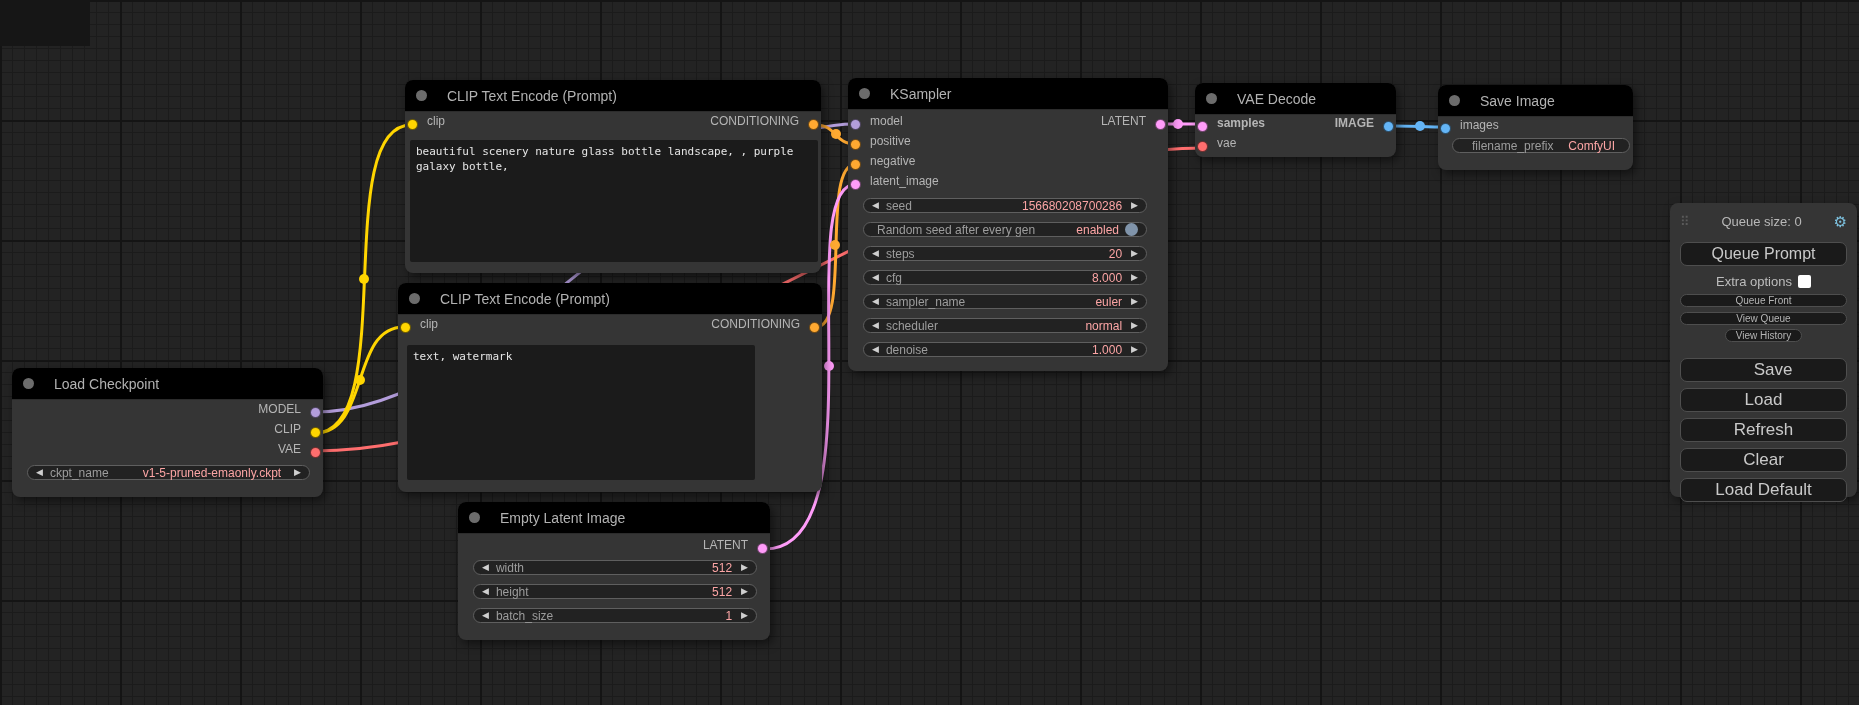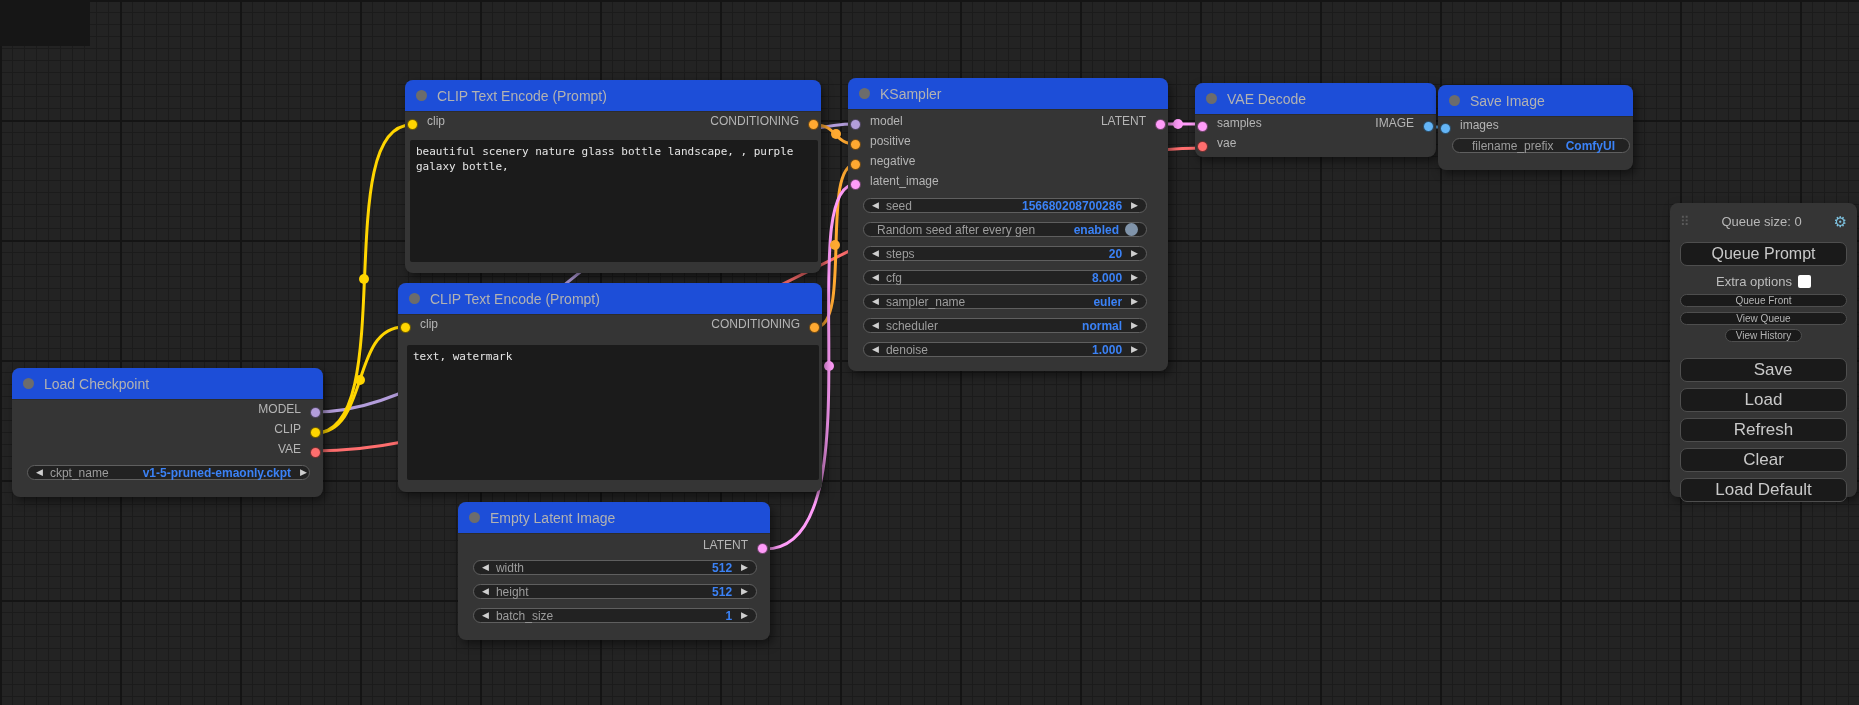--- a/index.html
+++ b/index.html
@@ -26,8 +26,8 @@
     box-shadow:3px 4px 10px rgba(0,0,0,.5);
   }
   .node-header {
-    height:32px; display:flex; align-items:center; gap:10px;
-    padding:0 11px; background:#1d4ed8; border-radius:8px 8px 0 0;
+    height:32px; display:flex; align-items:center; gap:20px;
+    padding:0 11px; background:#000000; border-radius:8px 8px 0 0;
     border-bottom:1px solid #2c2c2c;
   }
   .collapse-dot { width:11px; height:11px; border-radius:50%; background:#6c6c6c; flex:0 0 auto; }

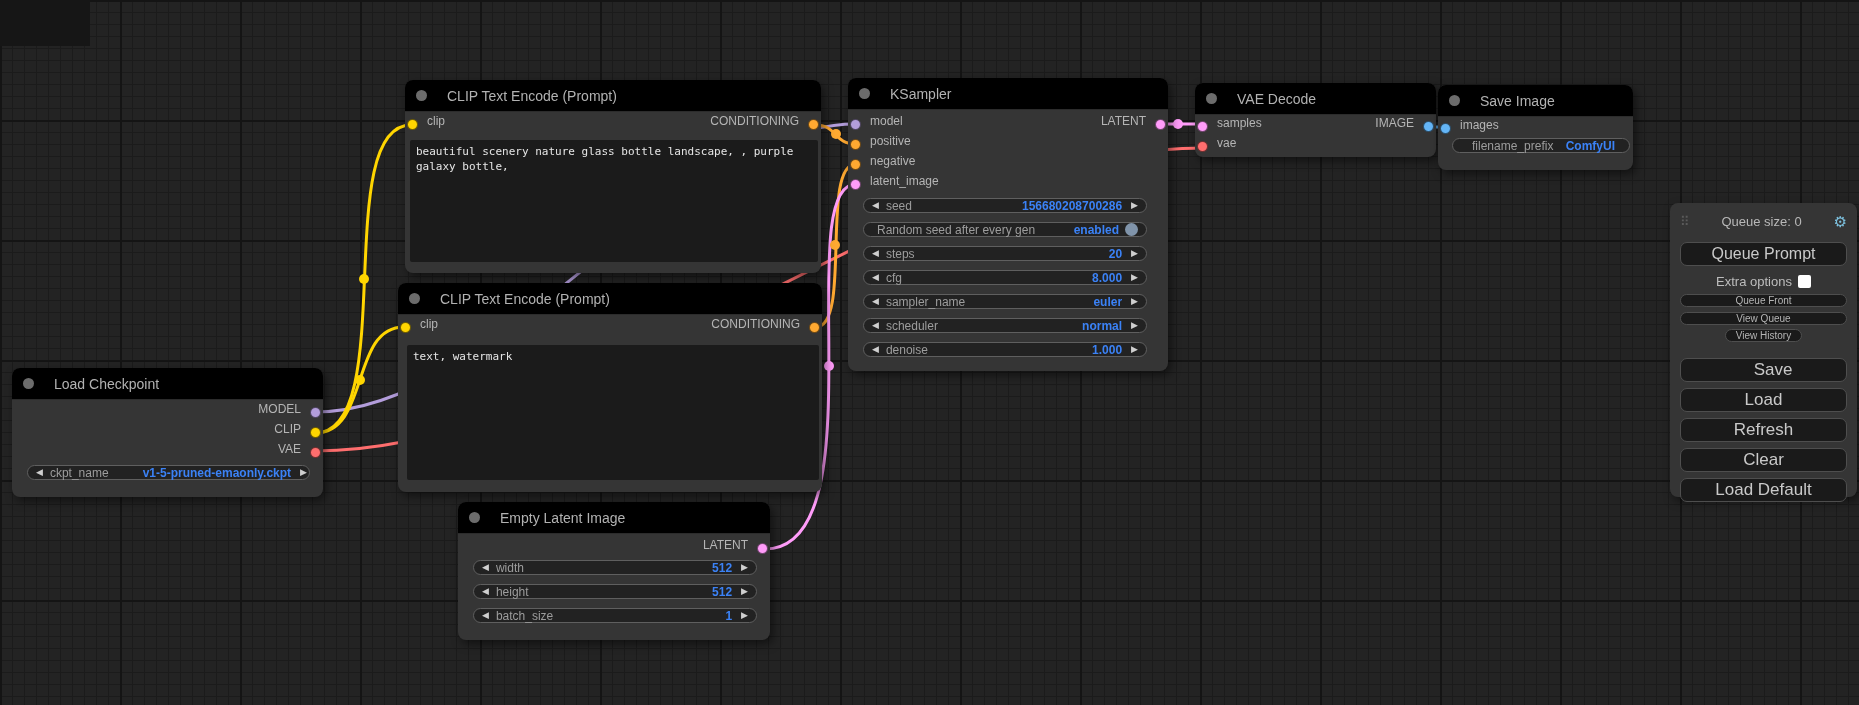--- a/index.html
+++ b/index.html
@@ -280,7 +280,7 @@
   </div>
 </div>
 
-<div class="node" style="left:1195px;top:83px;width:241px;height:74px;">
+<div class="node" style="left:1195px;top:83px;width:201px;height:74px;">
   <div class="node-header">
     <span class="collapse-dot"></span>
     <span class="node-title">VAE Decode</span>

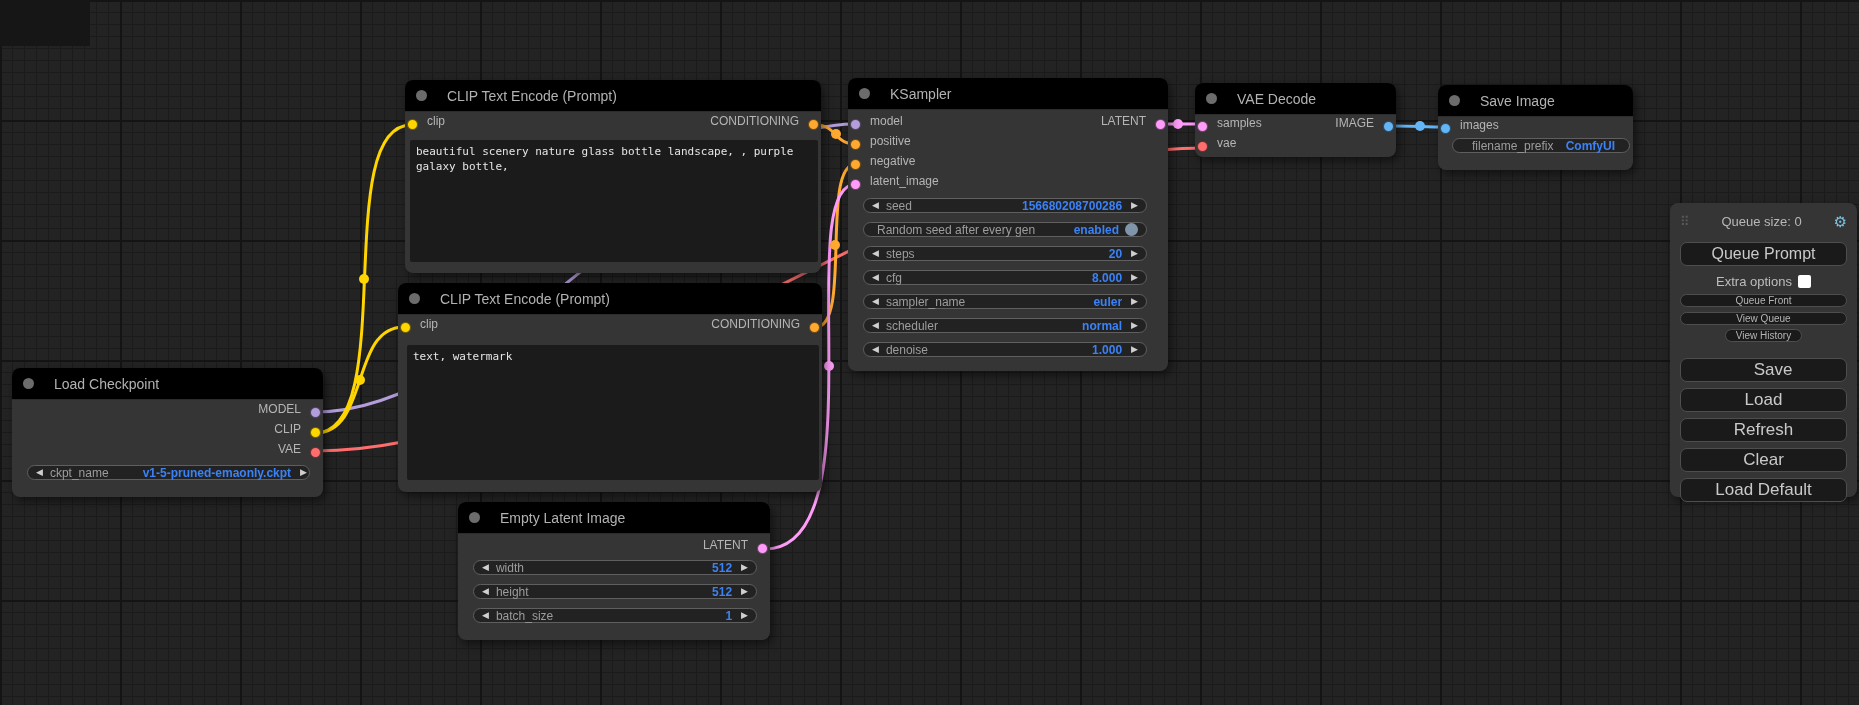--- a/index.html
+++ b/index.html
@@ -285,7 +285,7 @@
     <span class="collapse-dot"></span>
     <span class="node-title">VAE Decode</span>
   </div>
-  <div class="slot-row" style="top:33px;">
+  <div class="slot-row" style="top:33px;font-weight:bold;">
     <div class="slot in">
       <span class="port c-latent"></span>
       <span>samples</span>

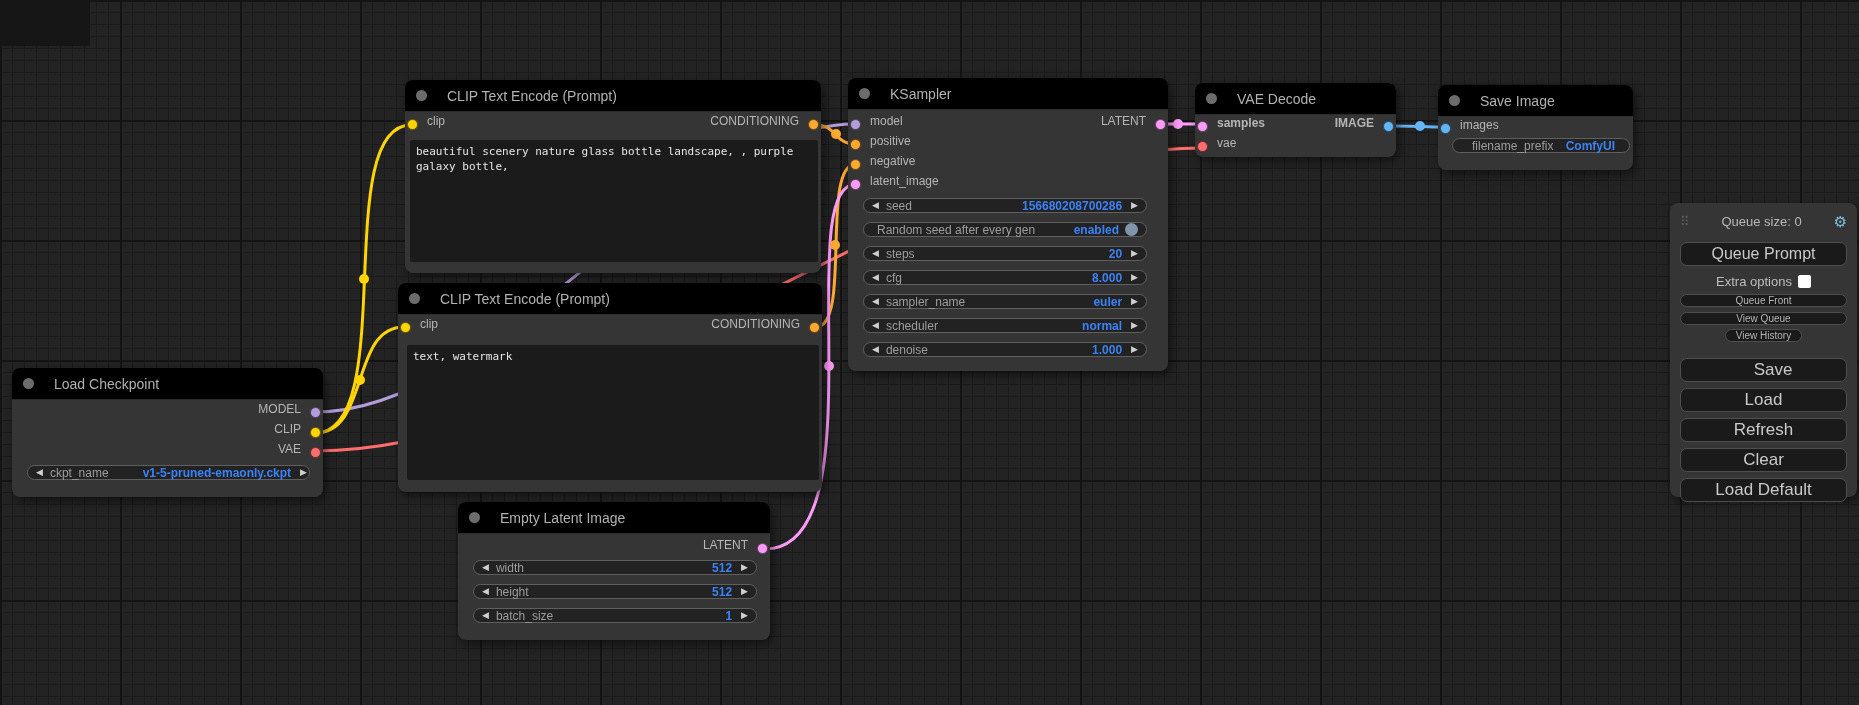--- a/index.html
+++ b/index.html
@@ -56,7 +56,7 @@
   }
   .warr { font-size:9px; color:#cfcfcf; line-height:1; }
   .wlabel { margin-left:7px; }
-  .wvalue { margin-left:auto; color:#3b82f6;font-weight:bold; }
+  .wvalue { margin-left:auto; color:#fca5a5; }
   .widget .warr.right { margin-left:9px; }
   .widget.no-arrows { padding-left:13px; }
   .seed-toggle { width:13px; height:13px; border-radius:50%; background:#8094aa; margin-left:6px; flex:0 0 auto; }

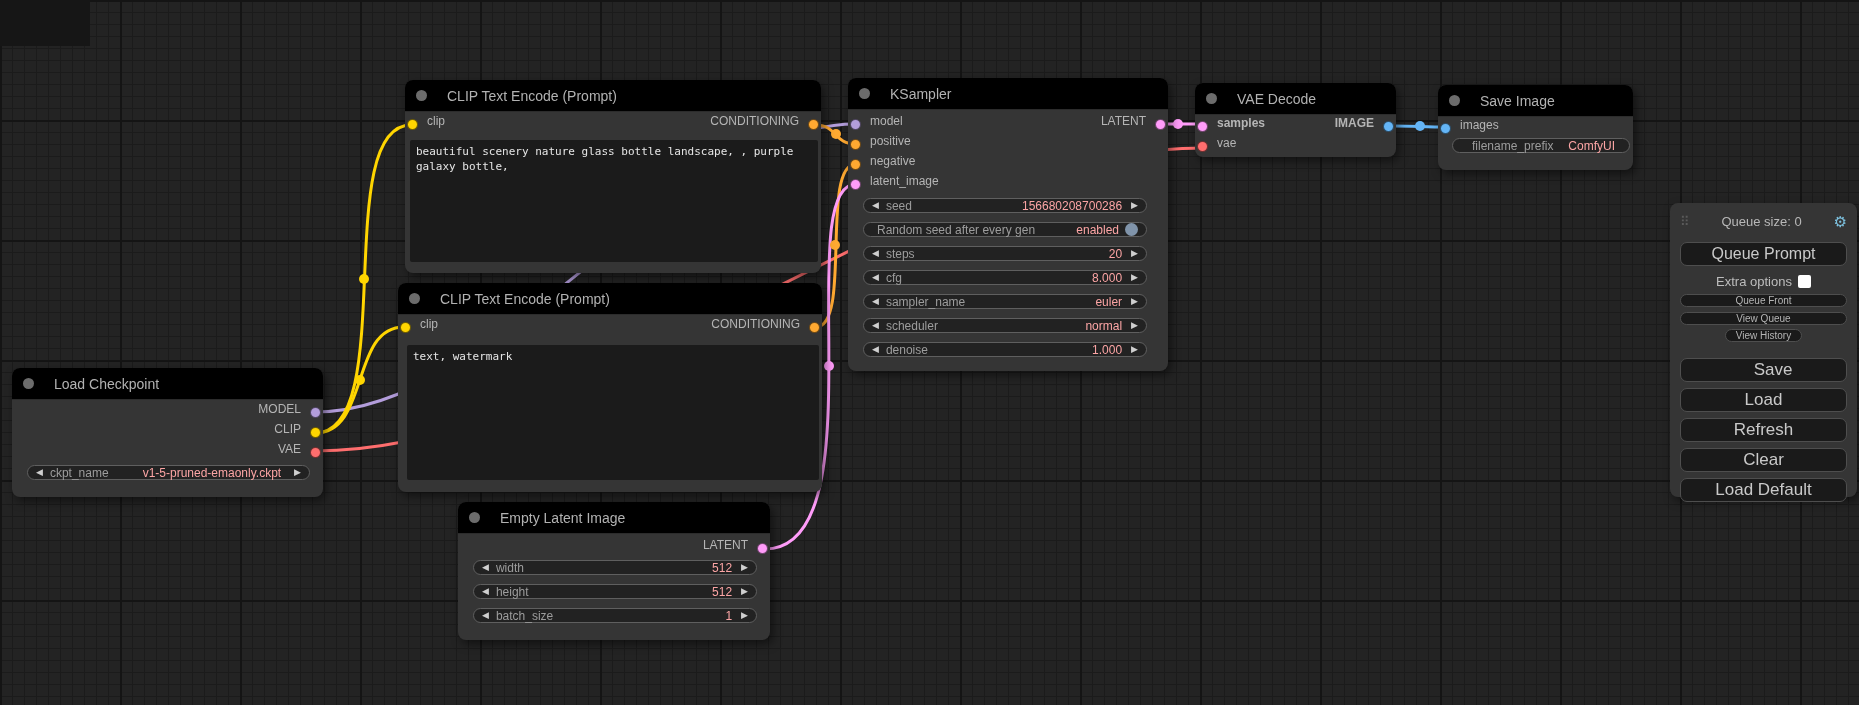--- a/index.html
+++ b/index.html
@@ -170,7 +170,7 @@
       <span class="port c-cond"></span>
     </div>
   </div>
-  <div class="prompt-area" style="left:9px;top:62px;width:412px;height:135px;">text, watermark</div>
+  <div class="prompt-area" style="left:9px;top:62px;width:348px;height:135px;">text, watermark</div>
 </div>
 
 <div class="node" style="left:458px;top:502px;width:312px;height:138px;">

